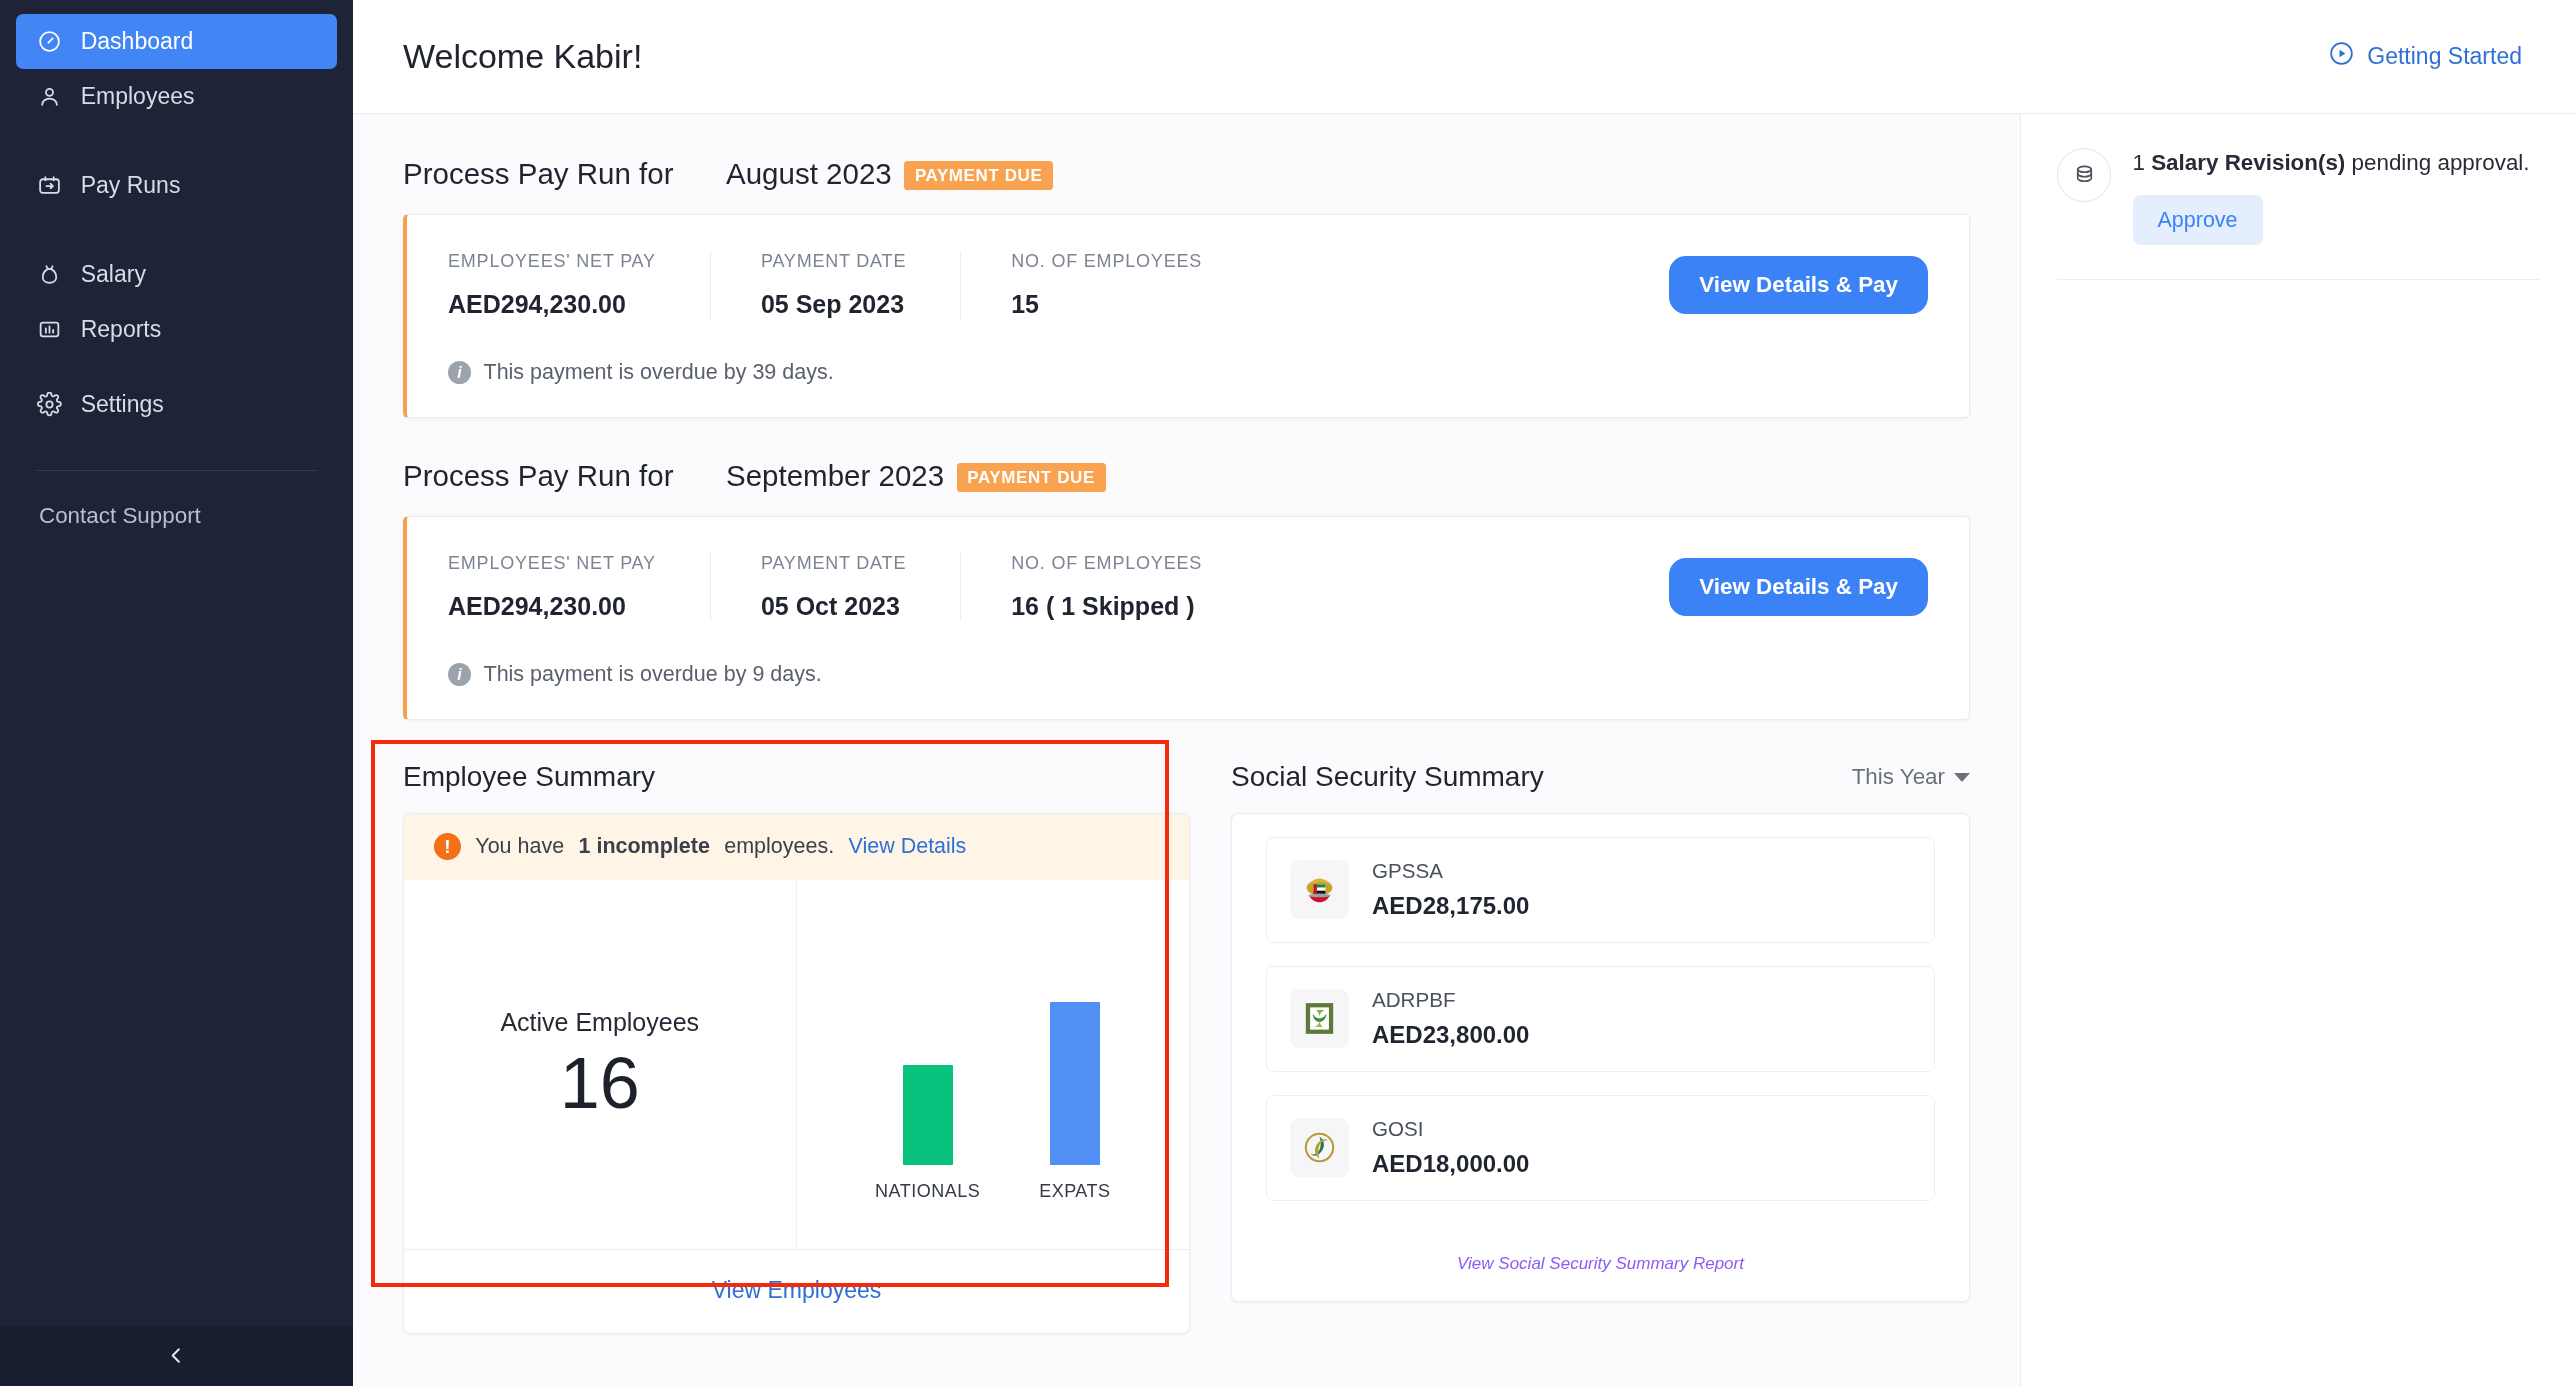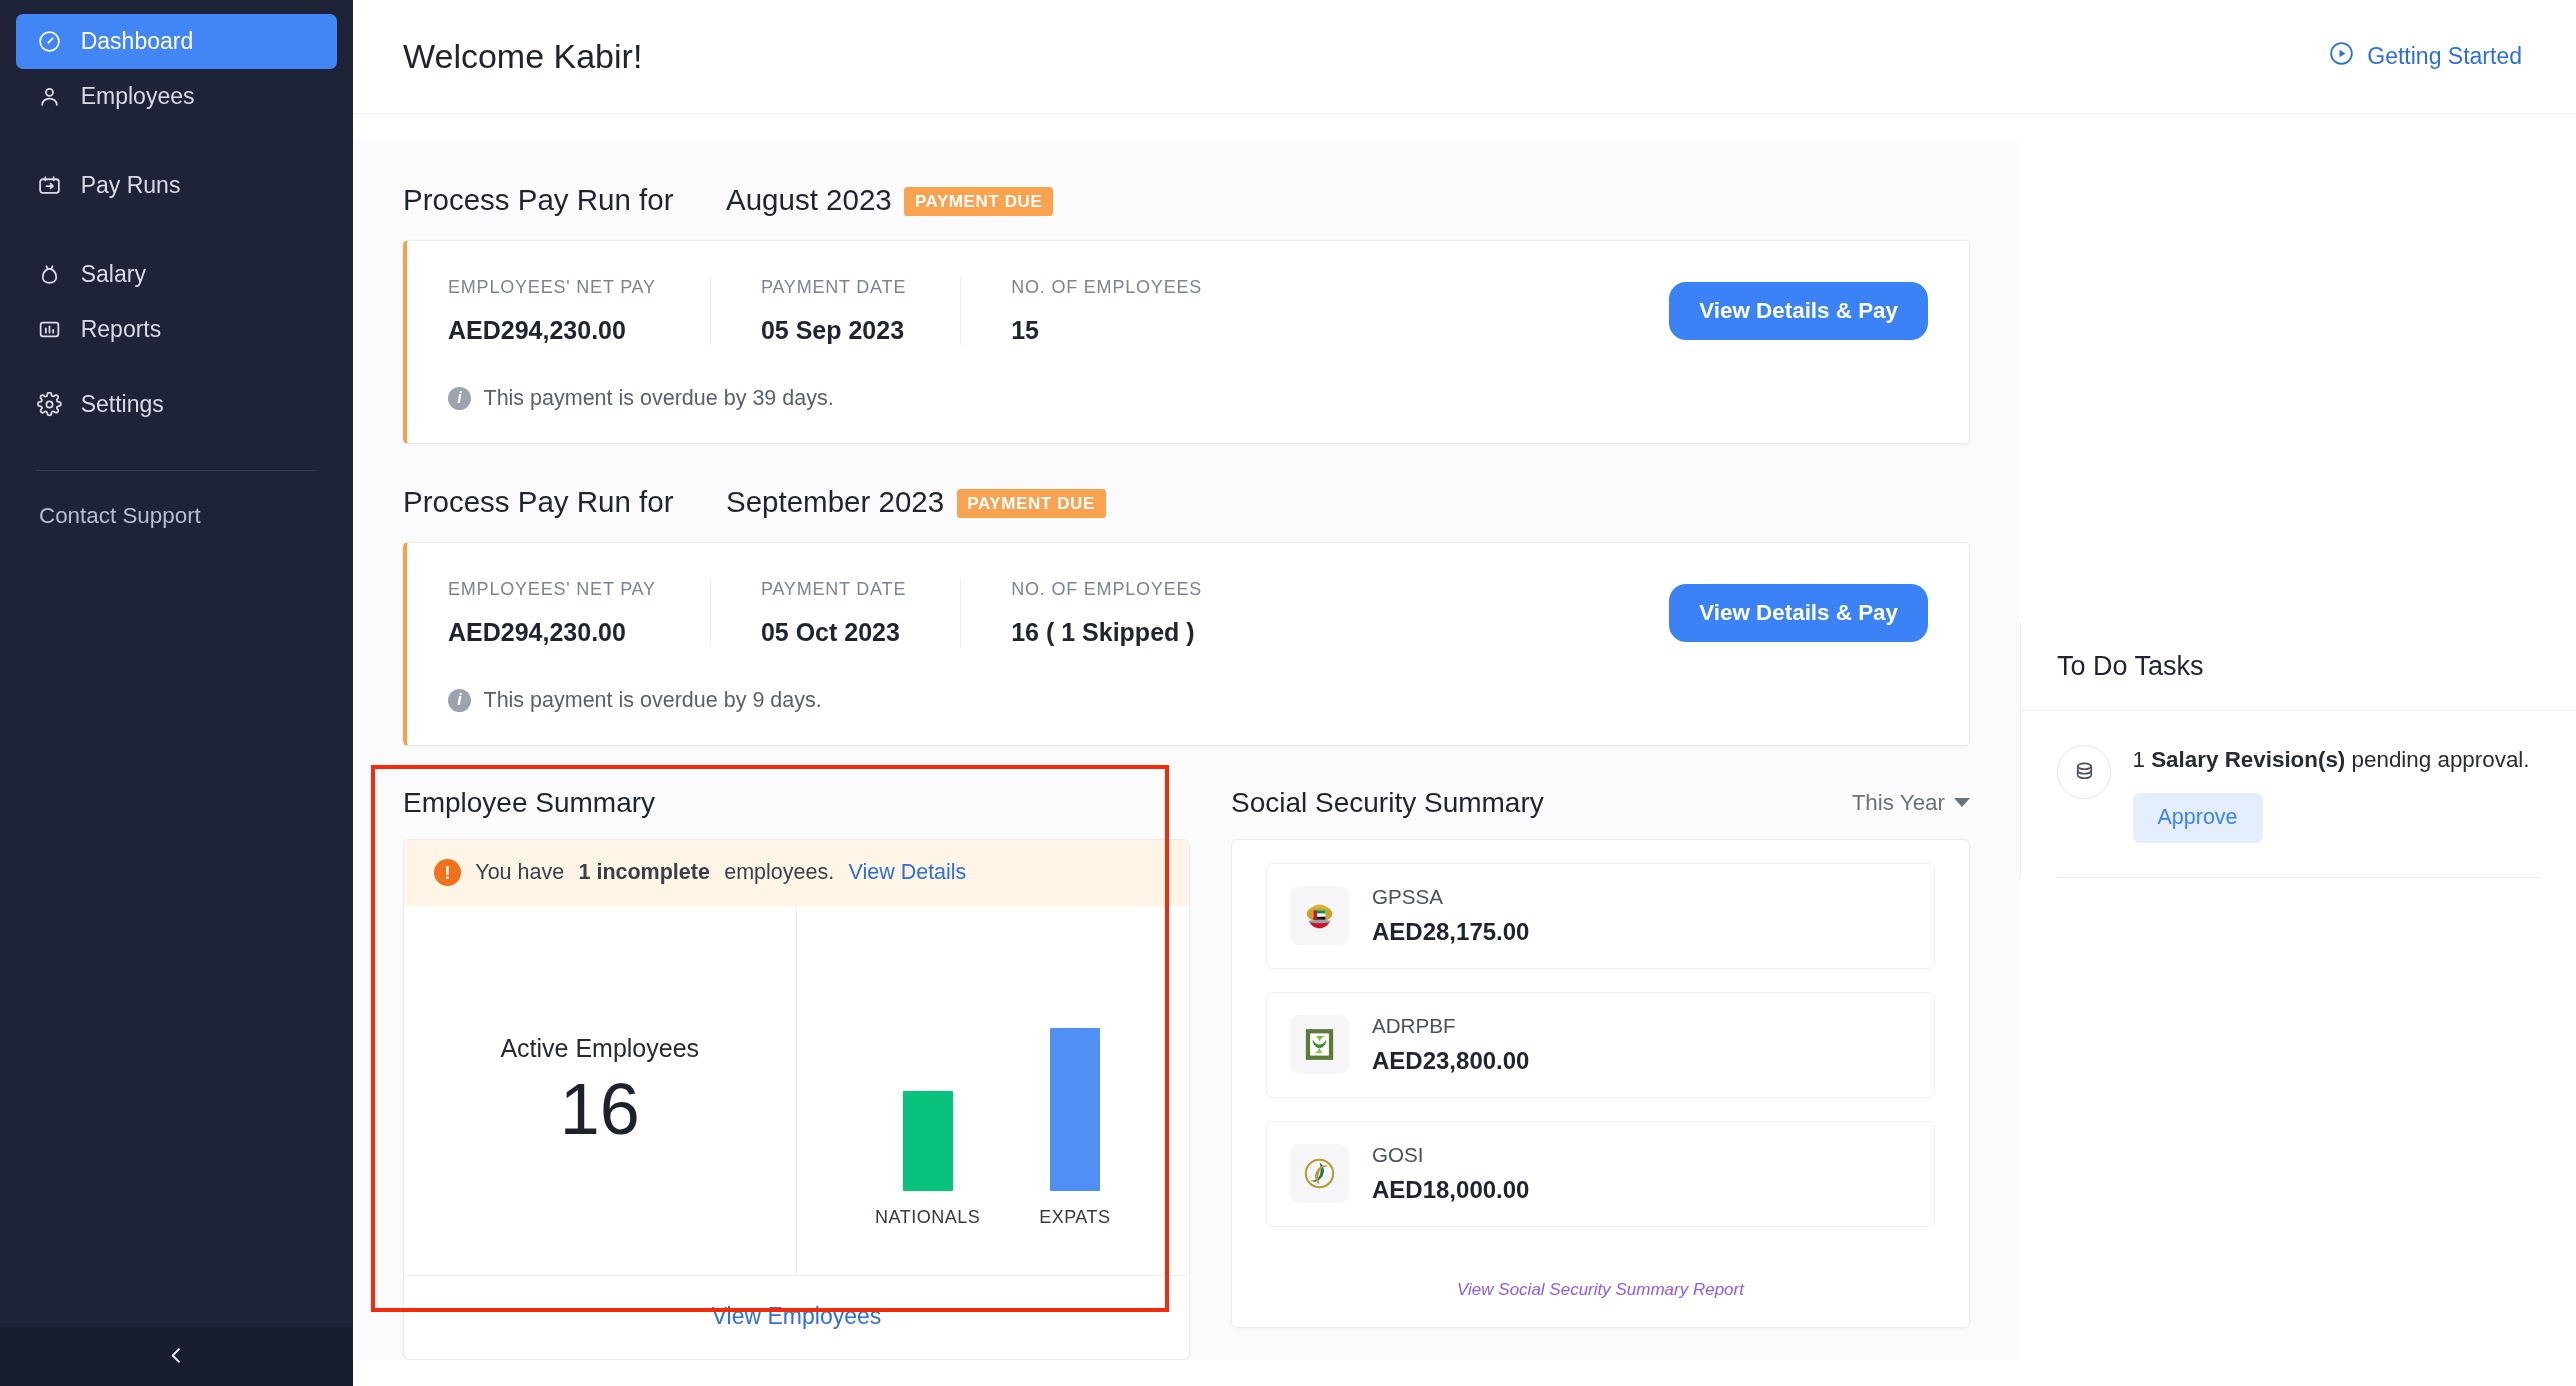--- a/index.html
+++ b/index.html
@@ -75,7 +75,7 @@
   }
   .getting-started svg { width: 27px; height: 27px; }
 
-  .body-row { flex: 1 1 auto; display: flex; min-height: 0; align-items: center; }
+  .body-row { flex: 1 1 auto; display: flex; min-height: 0; }
 
   .center-col {
     flex: 1 1 auto; min-width: 0;

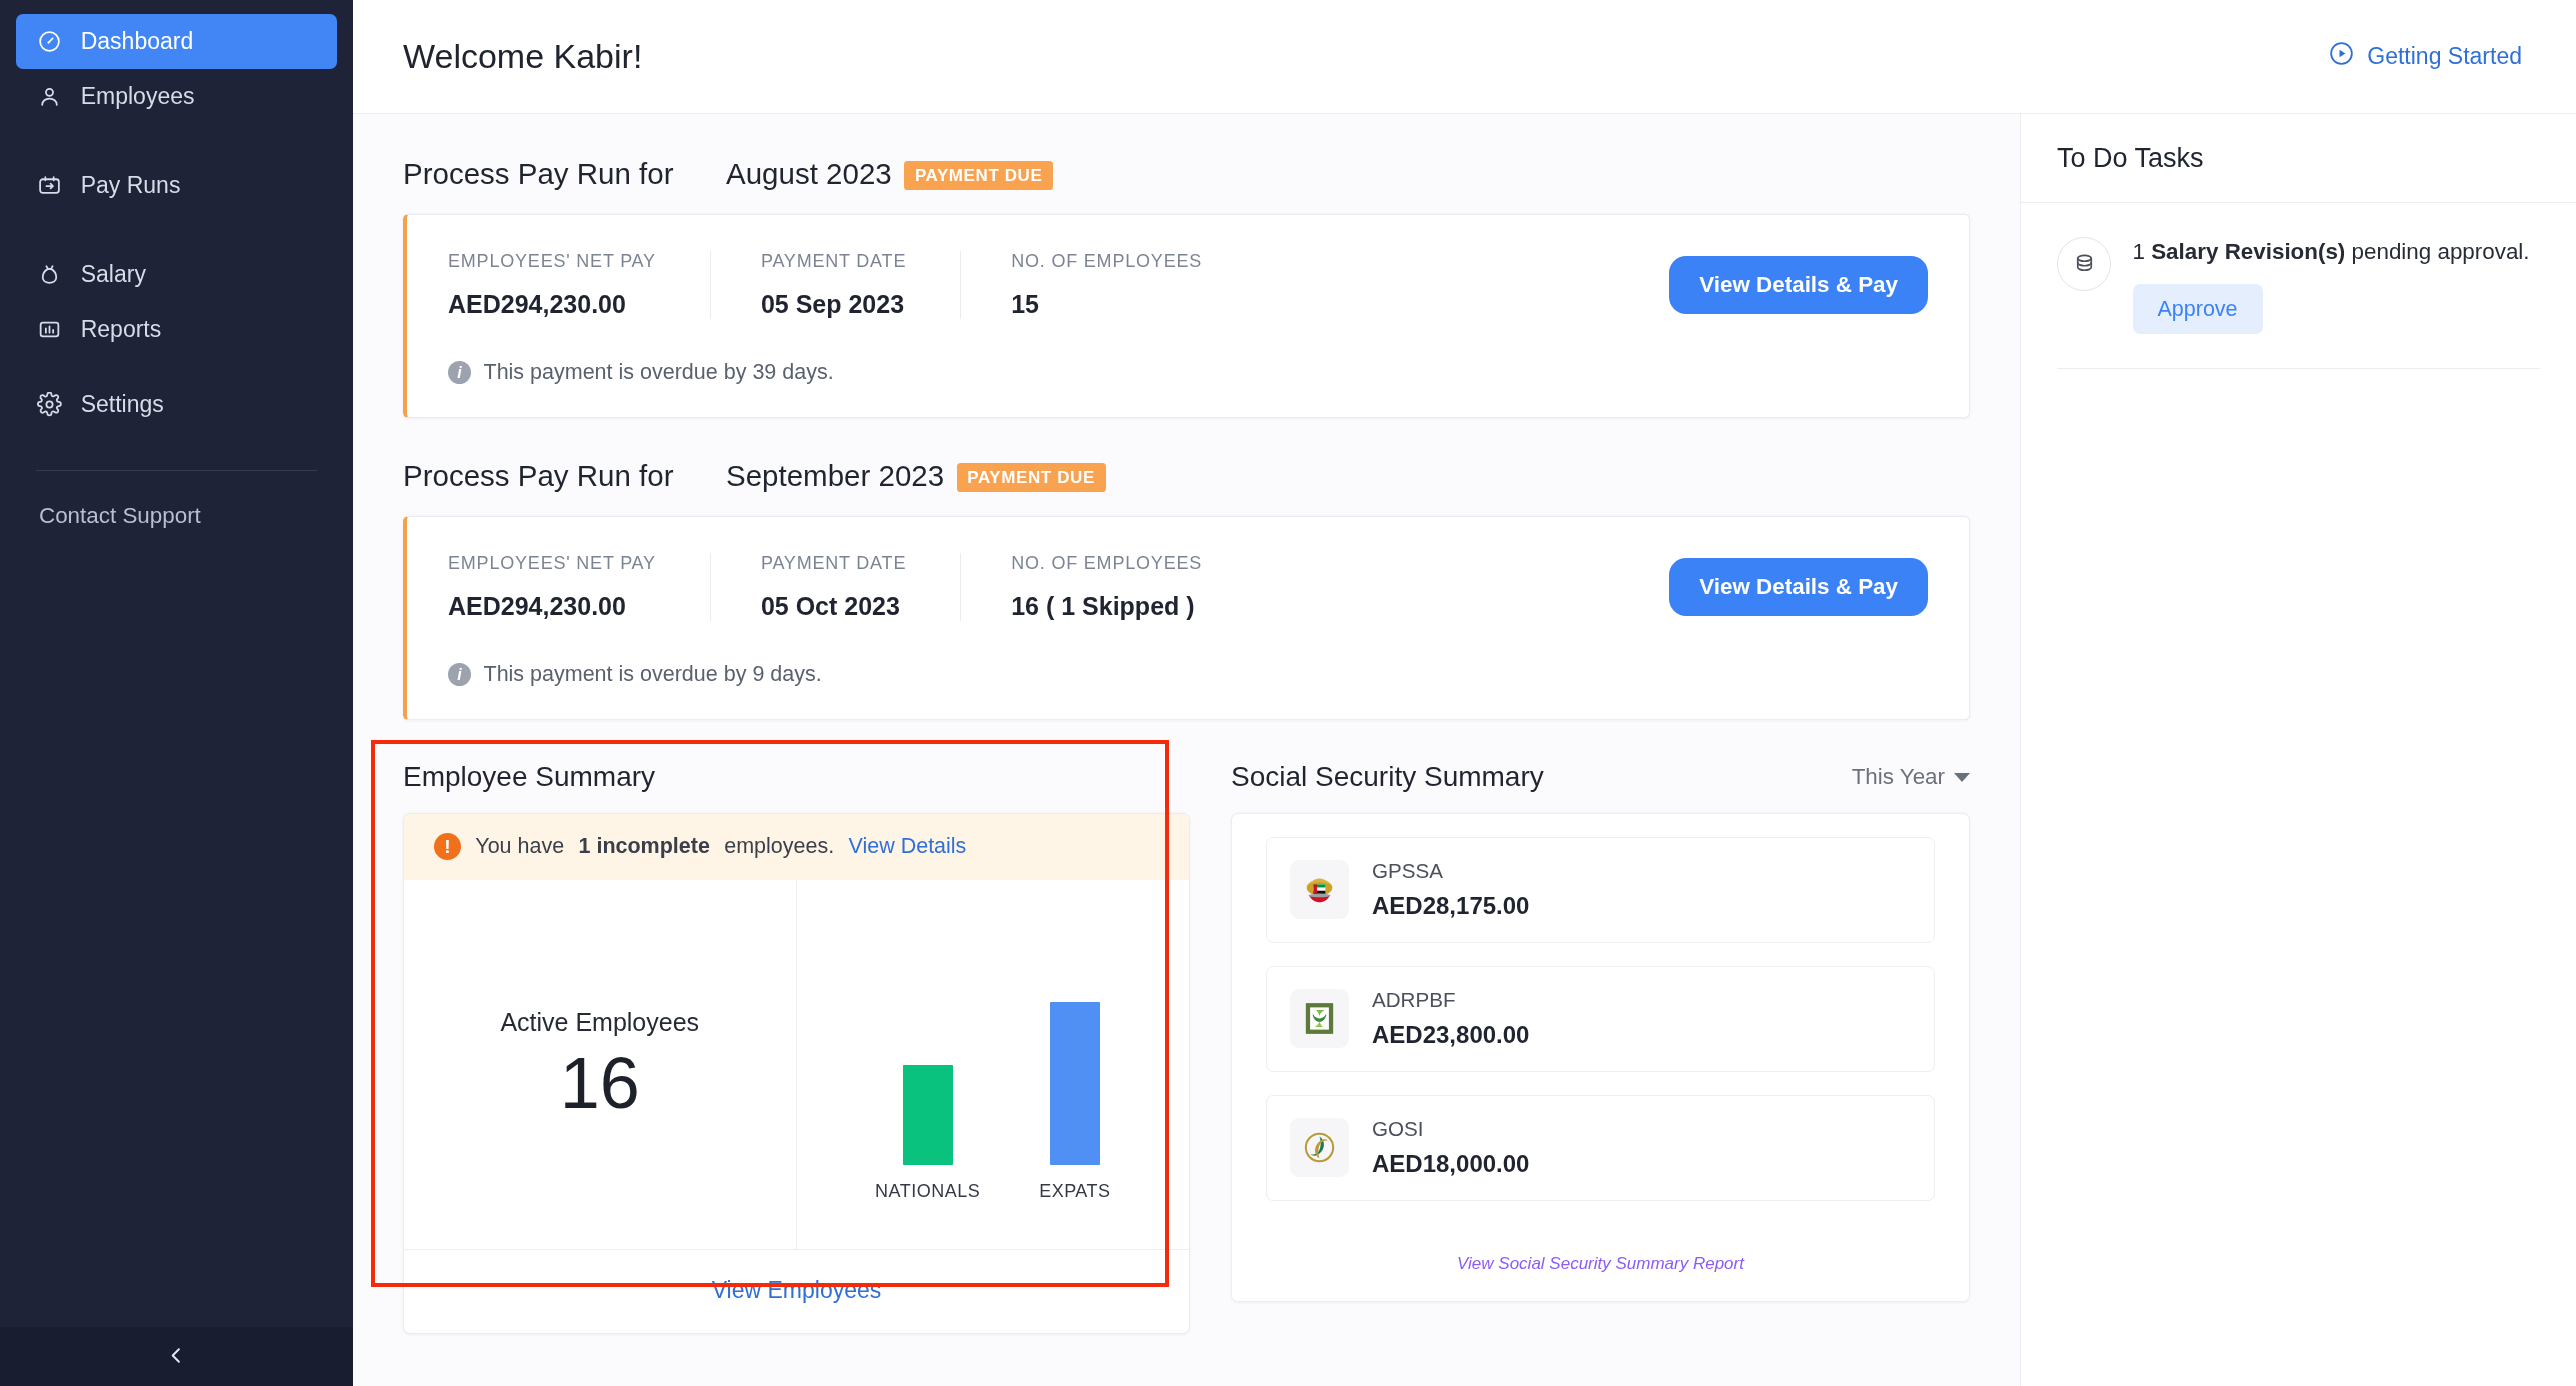--- a/index.html
+++ b/index.html
@@ -534,7 +534,6 @@
       </section>
 
       <aside class="right-col">
-        <div class="todo-head">To Do Tasks</div>
         <div class="todo-item">
           <span class="todo-icon">
             <svg viewBox="0 0 24 24" fill="none" stroke="#4b505b" stroke-width="1.5" stroke-linecap="round" stroke-linejoin="round">

